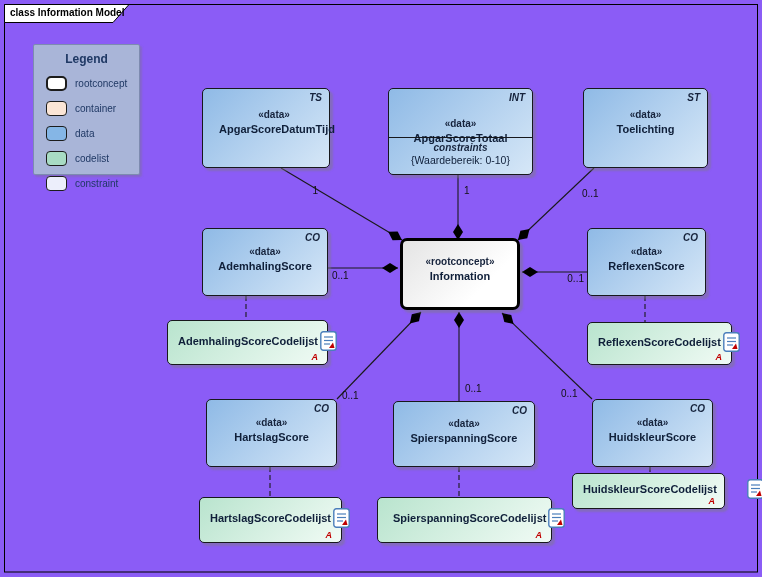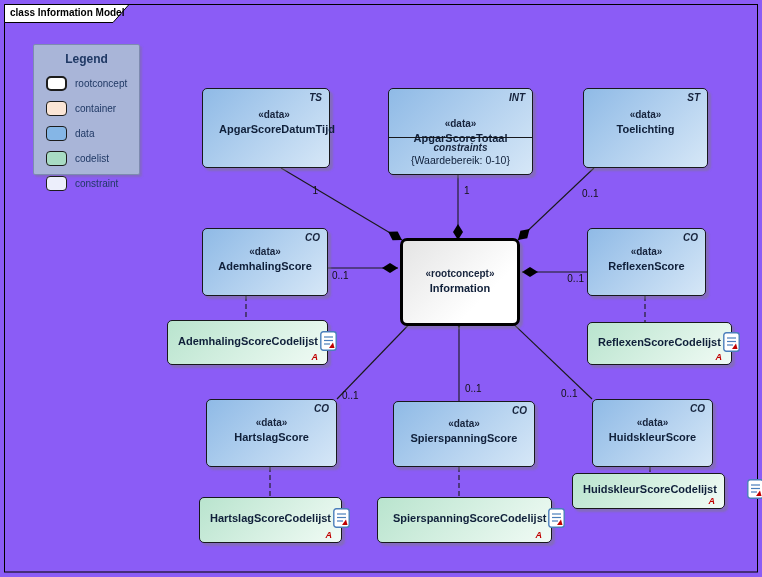--- a/index.html
+++ b/index.html
@@ -128,7 +128,7 @@
     <div class="nname">AdemhalingScore</div>
   </div>
 
-  <div class="node root" style="left:400px;top:238px;width:120px;height:88px;padding-top:27px;">
+  <div class="node root" style="left:400px;top:238px;width:120px;height:72px;padding-top:15px;">
     <div class="stereo">«rootconcept»</div>
     <div class="nname">Information</div>
   </div>

